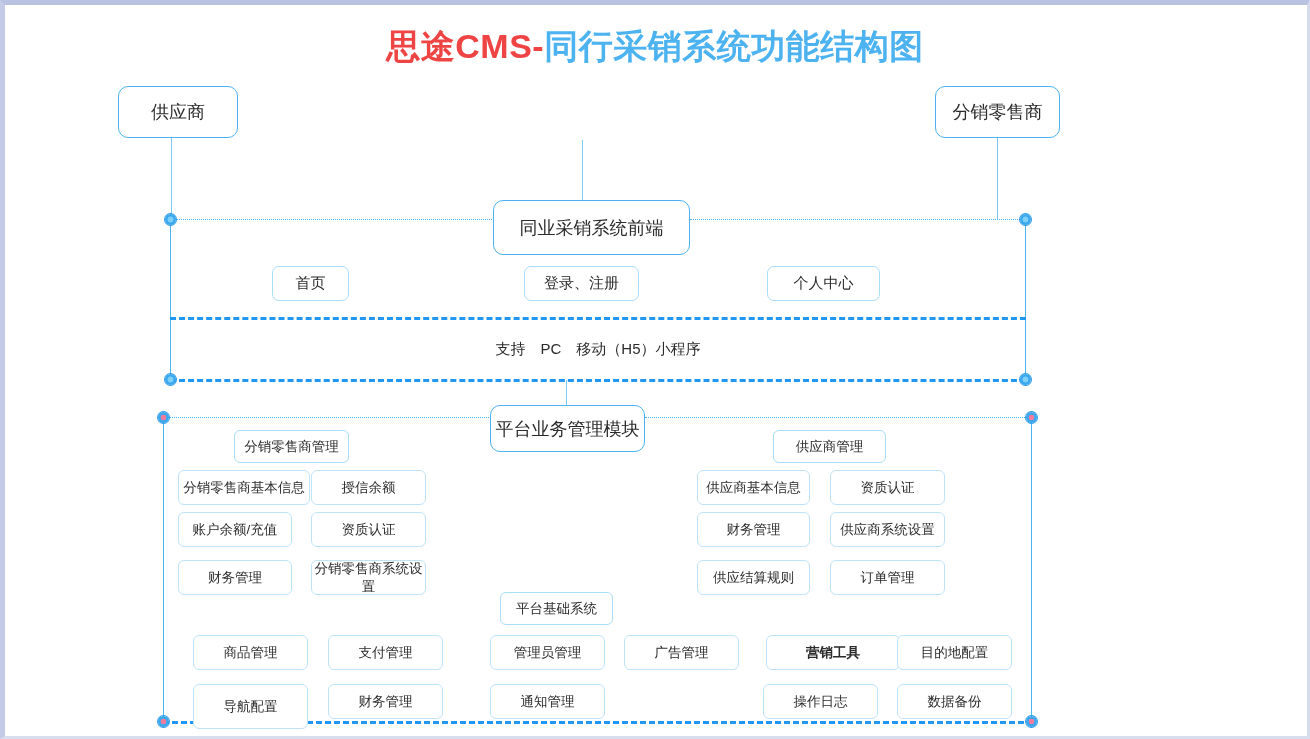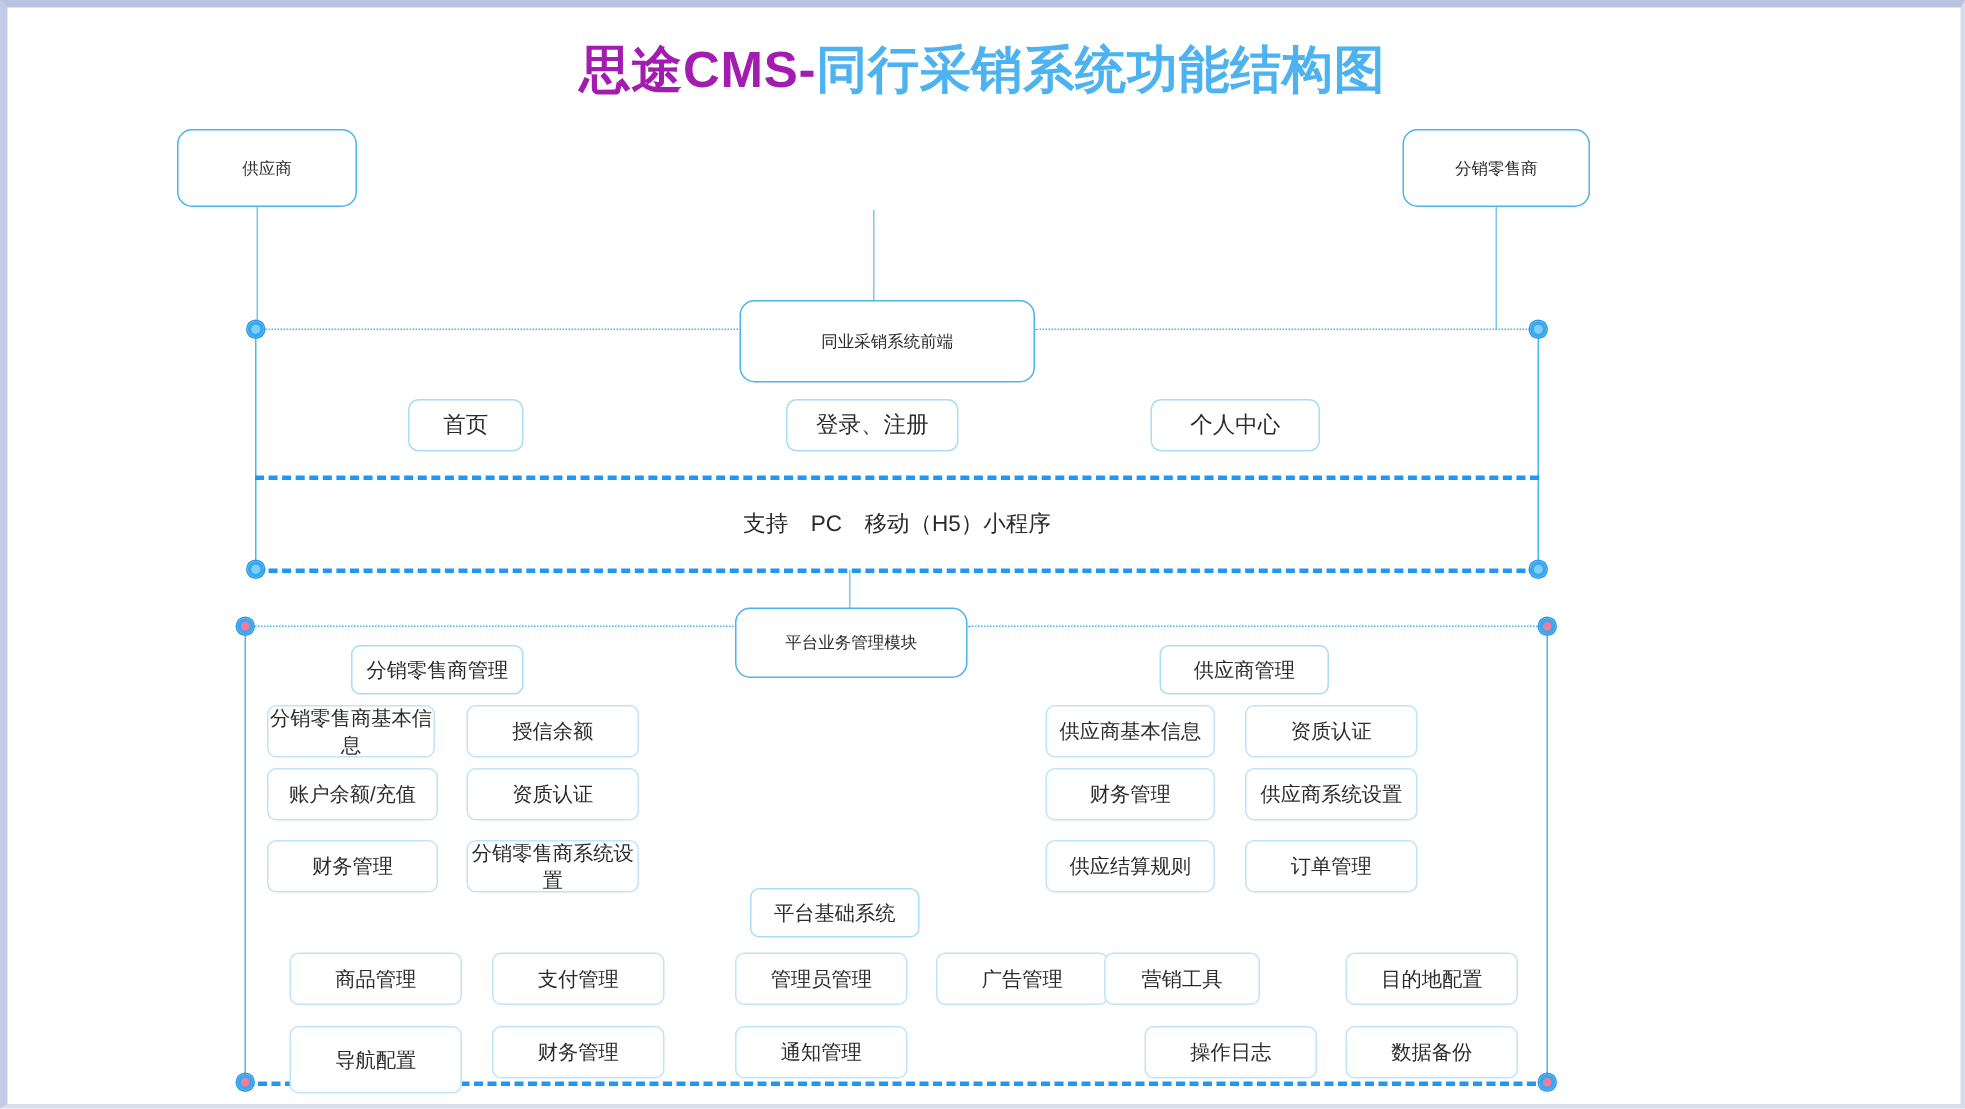--- a/index.html
+++ b/index.html
@@ -24,7 +24,7 @@
     position:absolute;left:0;top:24px;width:1310px;text-align:center;
     font-size:34px;font-weight:bold;letter-spacing:.5px;white-space:nowrap;
   }
-  #title .t-dark{color:#a21caf;}
+  #title .t-dark{color:#ef4444;}
   #title .t-blue{color:#4db2f0;}
 
   

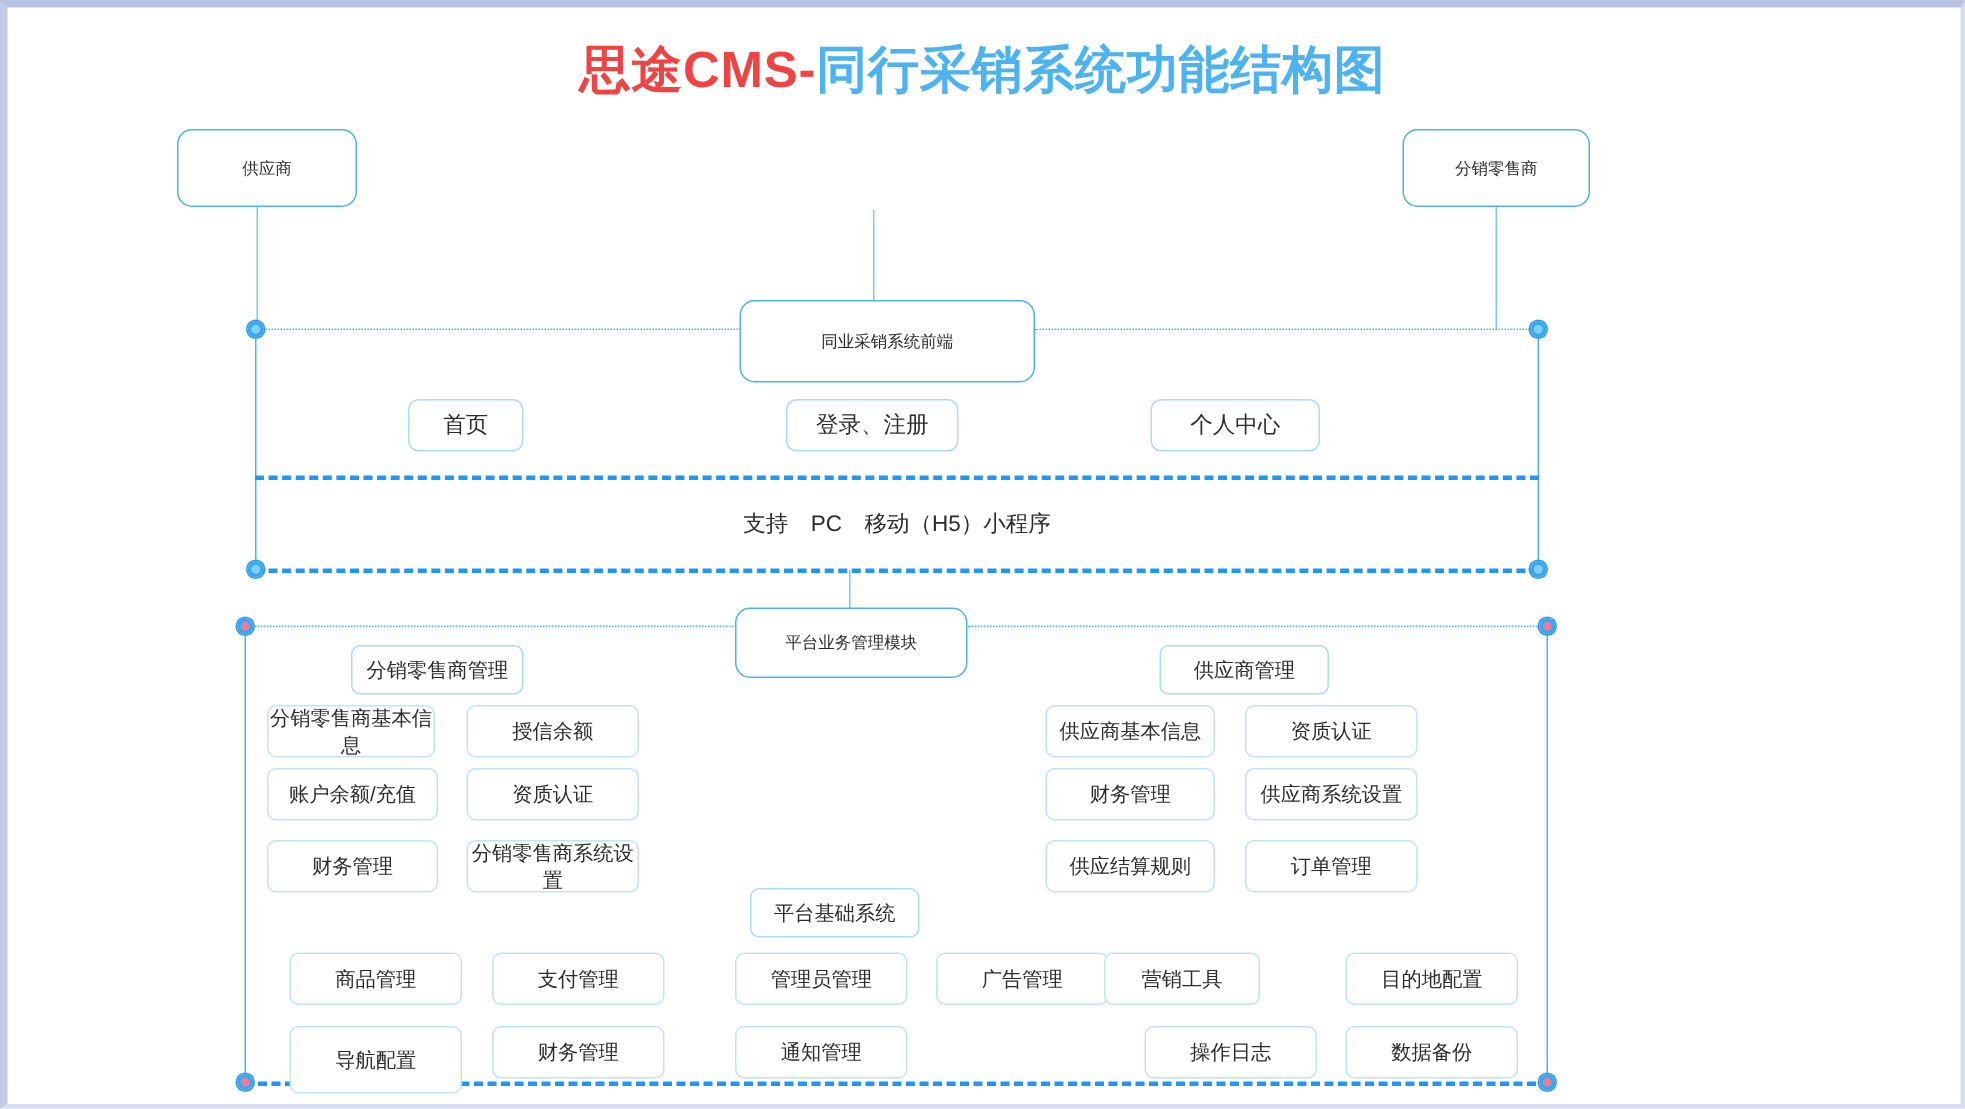--- a/index.html
+++ b/index.html
@@ -39,7 +39,7 @@
     font-size:15px;
     z-index:6;
   }
-  .node.strong{border:1.6px solid #4db2f0;border-radius:10px;font-size:11px;}
+  .node.strong{border:1.6px solid #4db2f0;border-radius:10px;font-size:18px;}
   .node.small{font-size:13.5px;border-radius:6px;}
   .node.leaf{font-size:13.5px;border:1px solid #bfe4fa;border-radius:6px;}
 

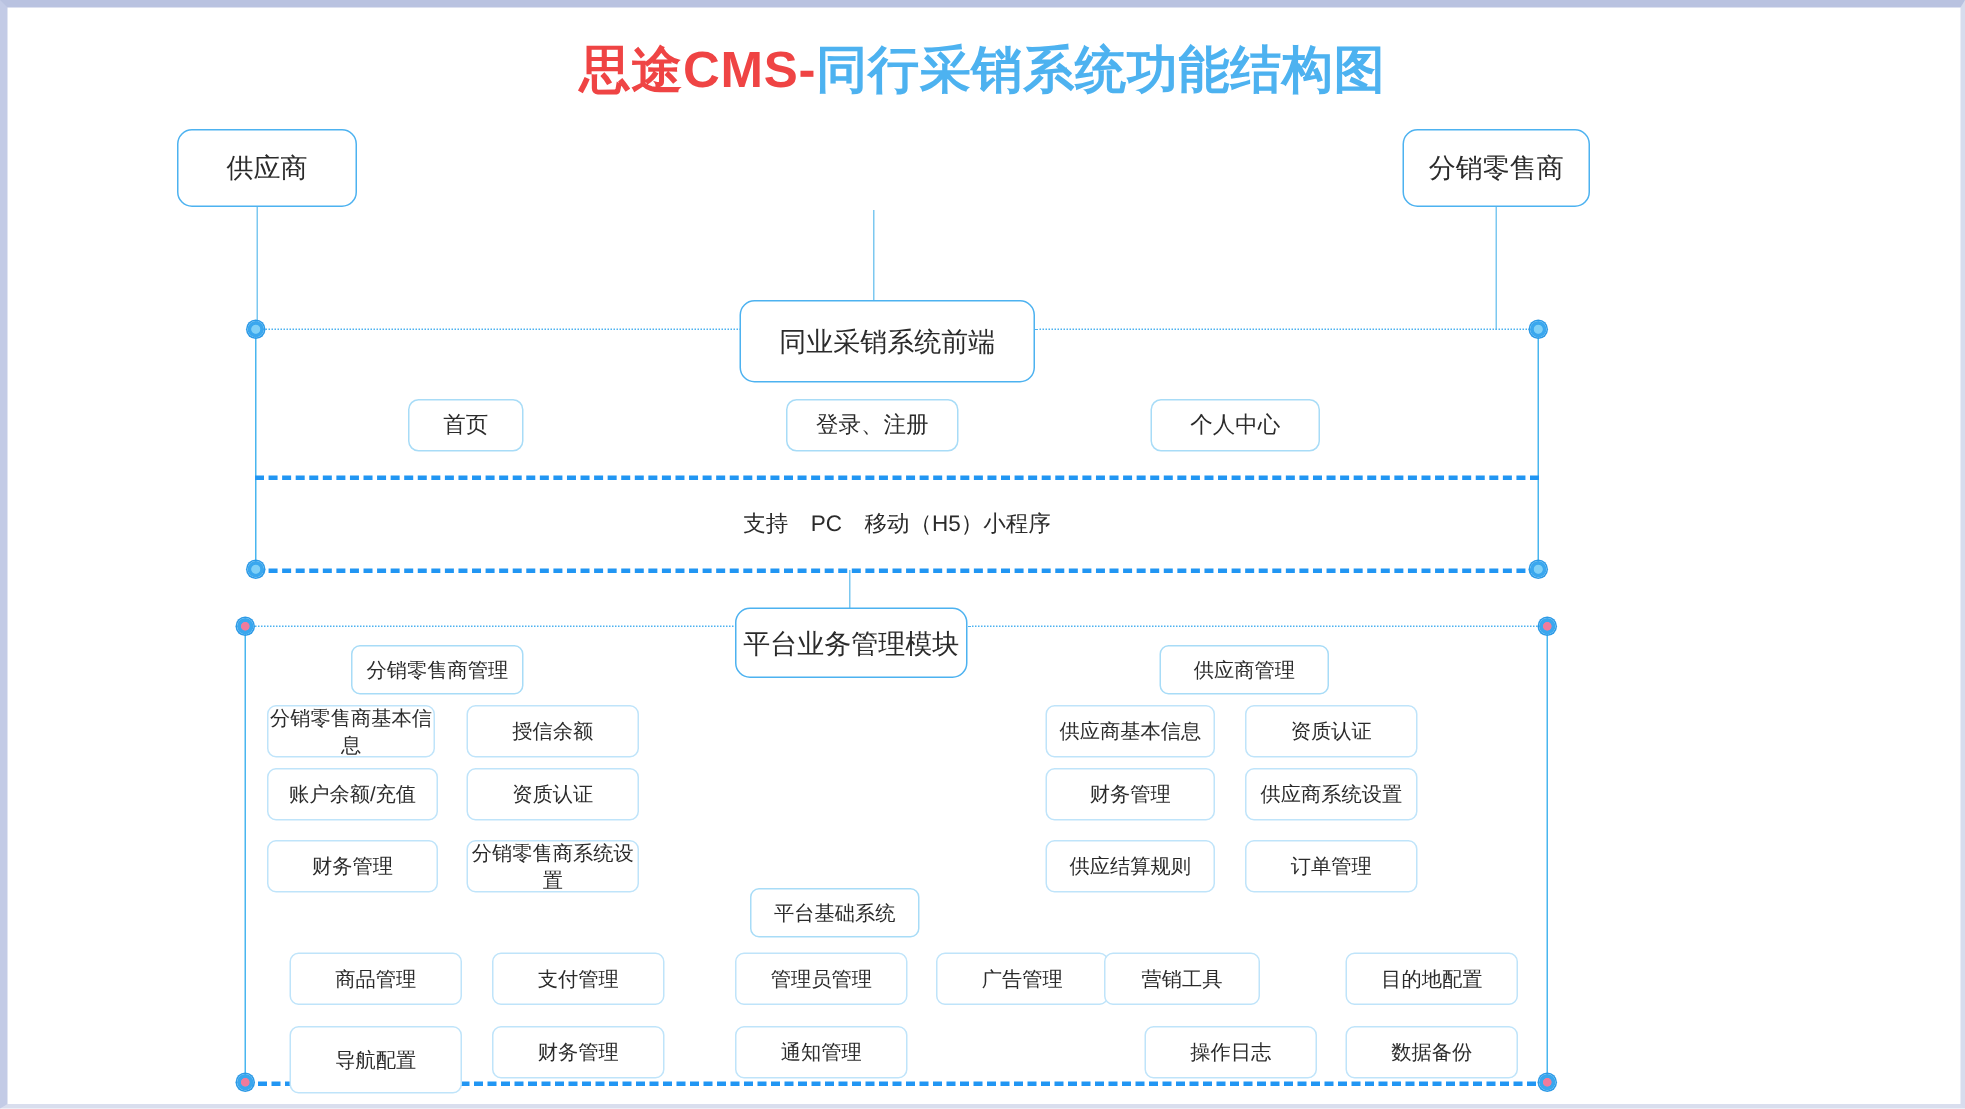--- a/index.html
+++ b/index.html
@@ -130,7 +130,7 @@
 
   <div class="node small" style="left:234px;top:430px;width:115px;height:33px;">分销零售商管理</div>
 
-  <div class="node leaf" style="left:178px;top:470px;width:112px;height:35px;">分销零售商基本信息</div>
+  <div class="node leaf" style="left:178px;top:470px;width:132px;height:35px;">分销零售商基本信息</div>
   <div class="node leaf" style="left:311px;top:470px;width:115px;height:35px;">授信余额</div>
   <div class="node leaf" style="left:178px;top:512px;width:114px;height:35px;">账户余额/充值</div>
   <div class="node leaf" style="left:311px;top:512px;width:115px;height:35px;">资质认证</div>

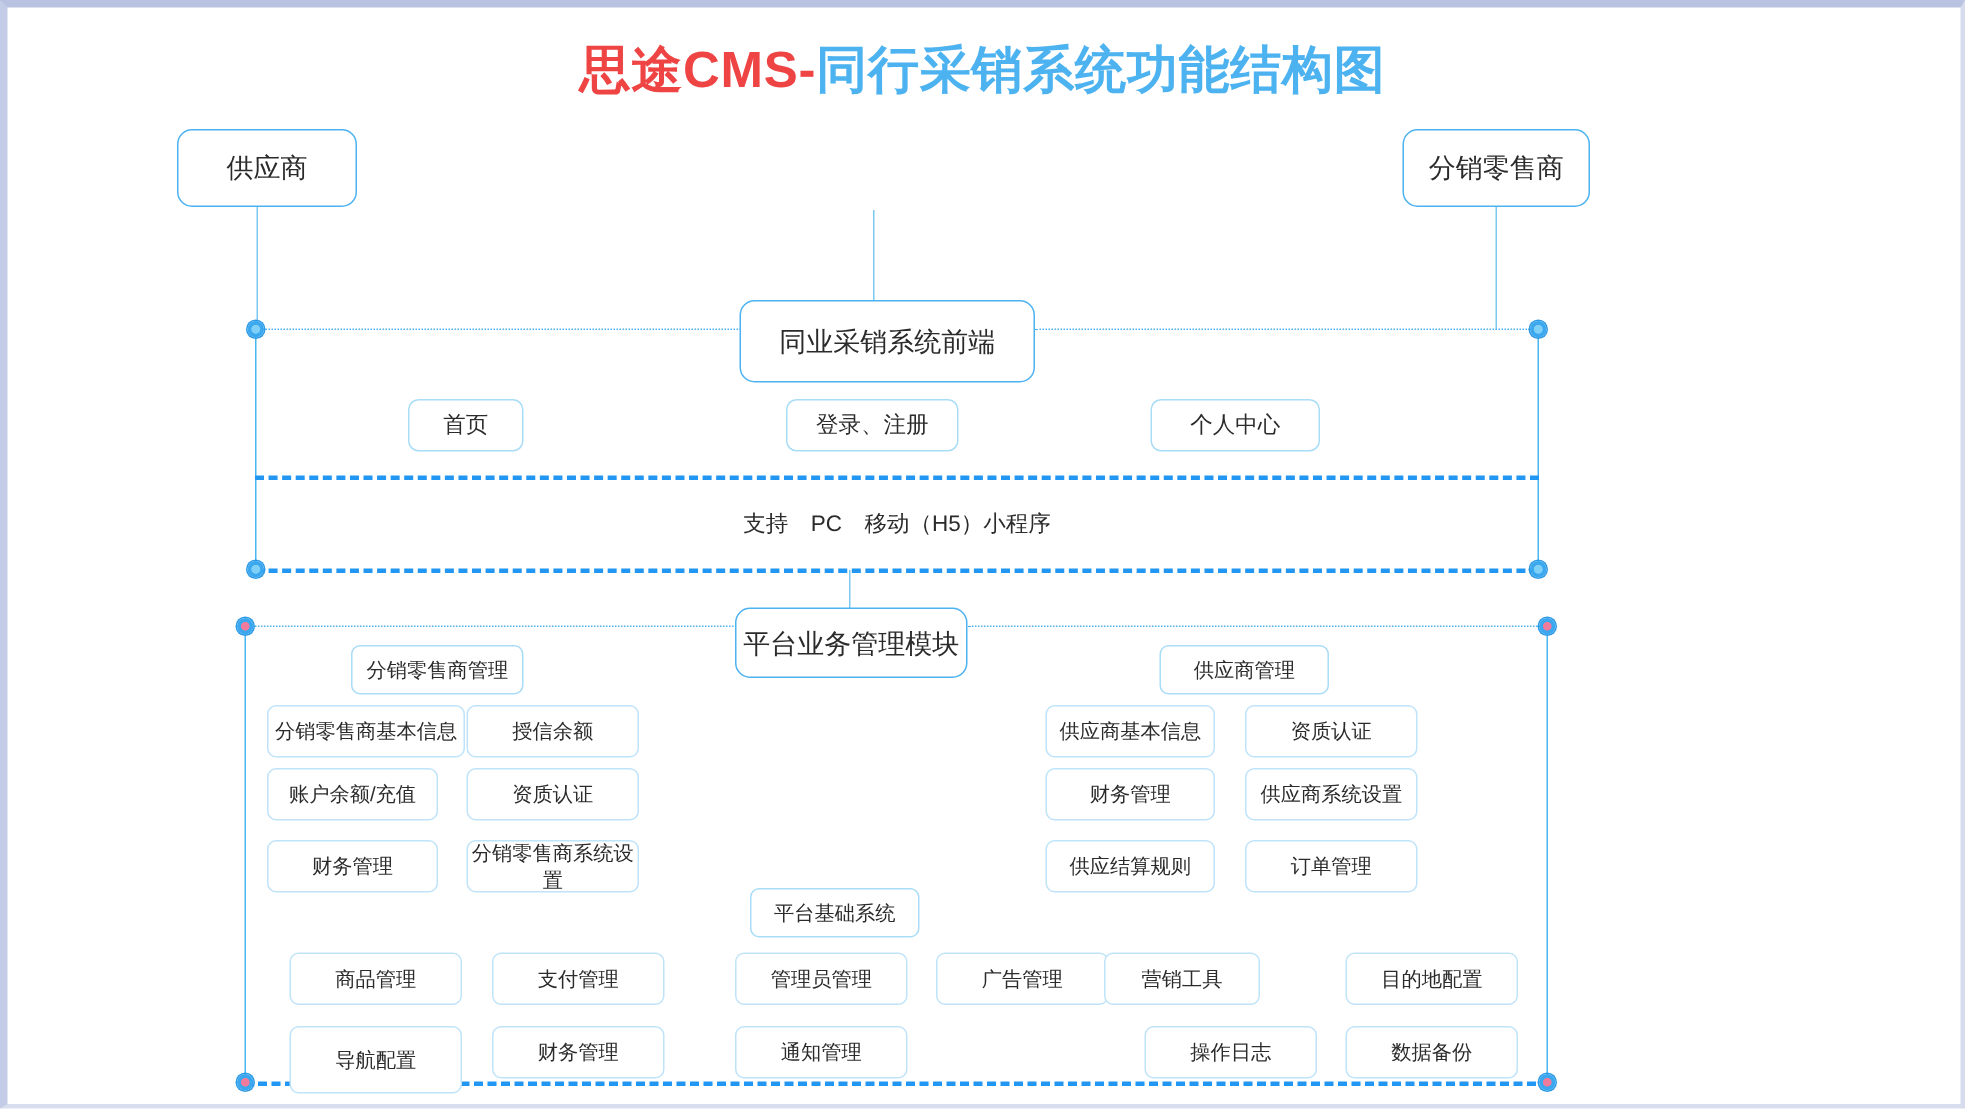--- a/index.html
+++ b/index.html
@@ -152,7 +152,7 @@
   <div class="node leaf" style="left:328px;top:635px;width:115px;height:35px;">支付管理</div>
   <div class="node leaf" style="left:490px;top:635px;width:115px;height:35px;">管理员管理</div>
   <div class="node leaf" style="left:624px;top:635px;width:115px;height:35px;">广告管理</div>
-  <div class="node leaf" style="left:736px;top:635px;width:104px;height:35px;">营销工具</div>
+  <div class="node leaf" style="left:766px;top:635px;width:134px;height:35px;font-weight:bold;">营销工具</div>
   <div class="node leaf" style="left:897px;top:635px;width:115px;height:35px;">目的地配置</div>
 
   <div class="node leaf" style="left:193px;top:684px;width:115px;height:45px;">导航配置</div>

